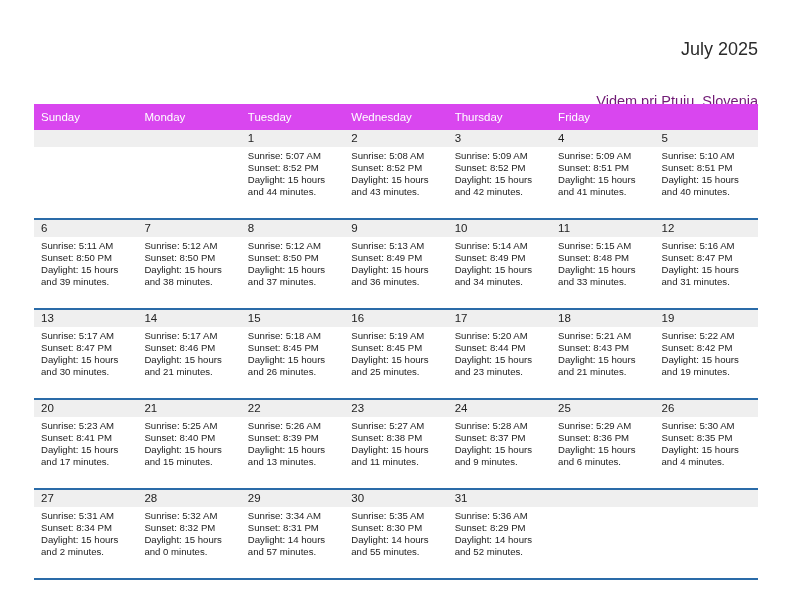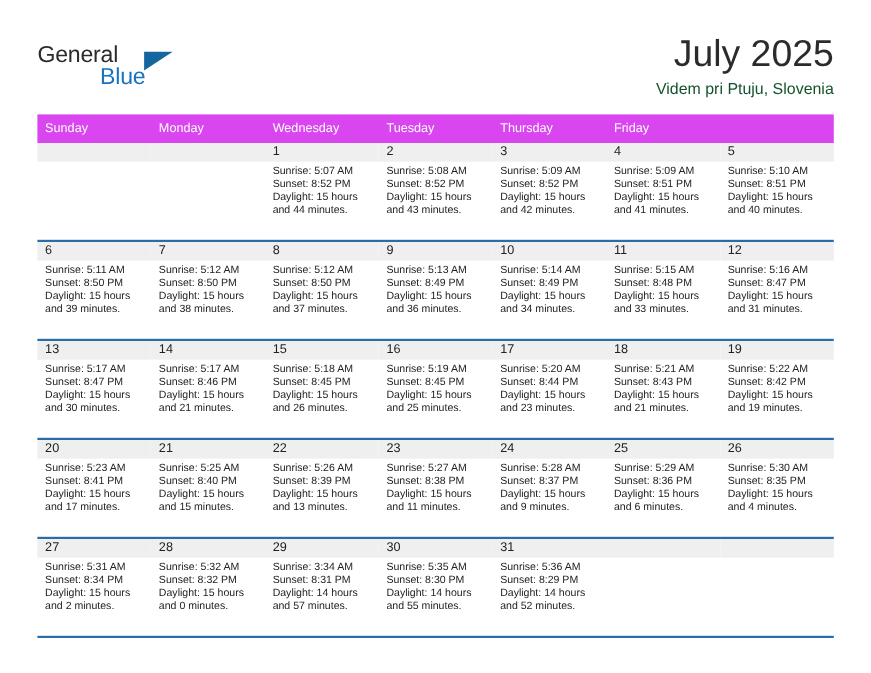--- a/index.html
+++ b/index.html
@@ -155,11 +155,6 @@
 
 <div class="page-header">
 
-  <div class="logo">
-    <span class="logo-general">General</span>
-    <span class="logo-triangle"></span>
-    <span class="logo-blue">Blue</span>
-  </div>
 
   <div class="title-block">
     <div class="cal-title">July 2025</div>

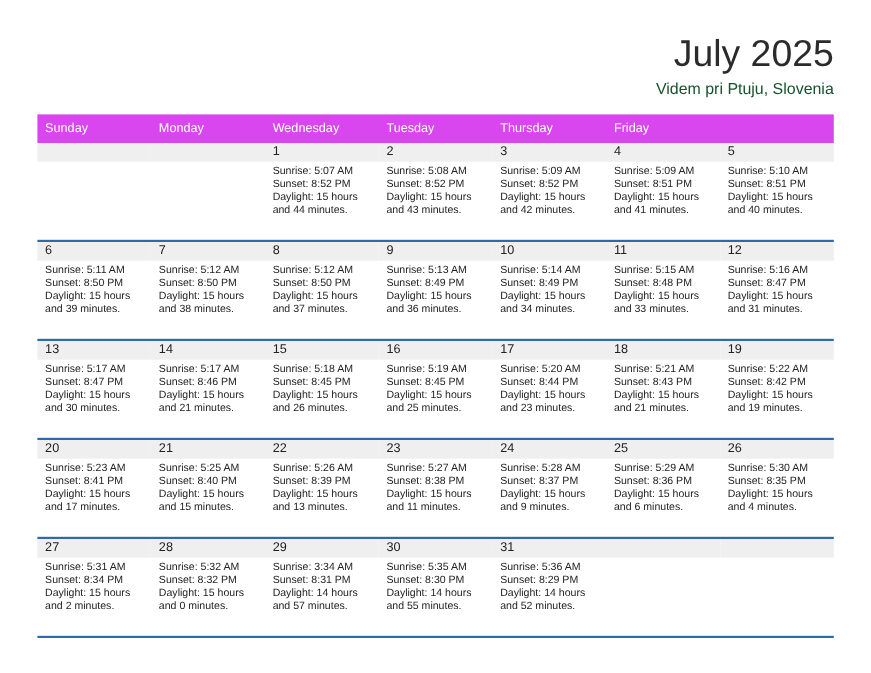--- a/index.html
+++ b/index.html
@@ -66,7 +66,7 @@
     text-align: right;
   }
   .cal-title {
-    font-size: 34px;
+    font-size: 18px;
     color: #2b2b2b;
     line-height: 34px;
     white-space: nowrap;

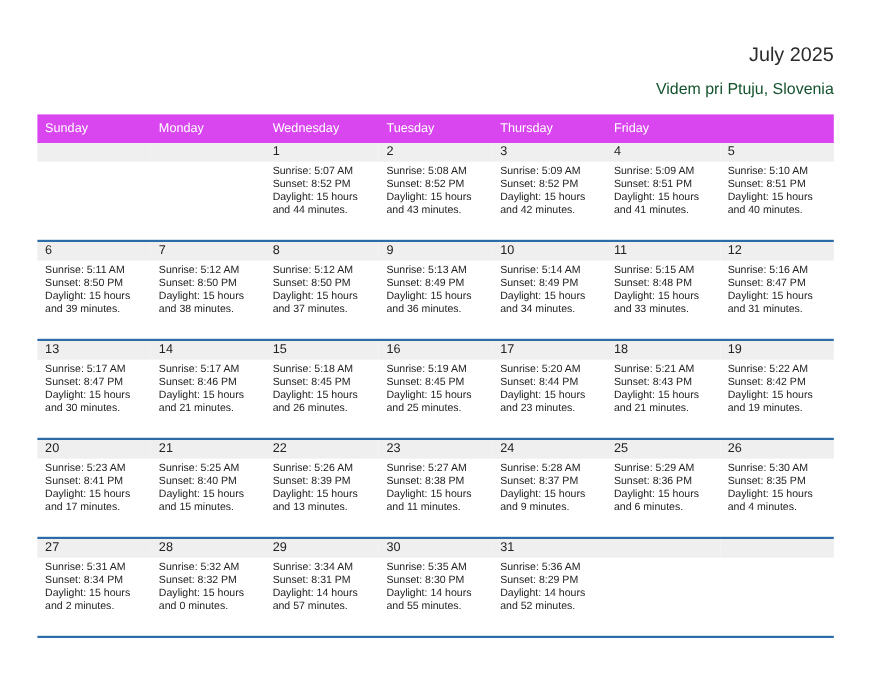--- a/index.html
+++ b/index.html
@@ -73,9 +73,9 @@
   }
   .cal-subtitle {
     font-size: 14.5px;
-    color: #14532d;
+    color: #701a75;
     line-height: 20px;
-    margin-top: 5px;
+    margin-top: 25px;
     white-space: nowrap;
   }
 

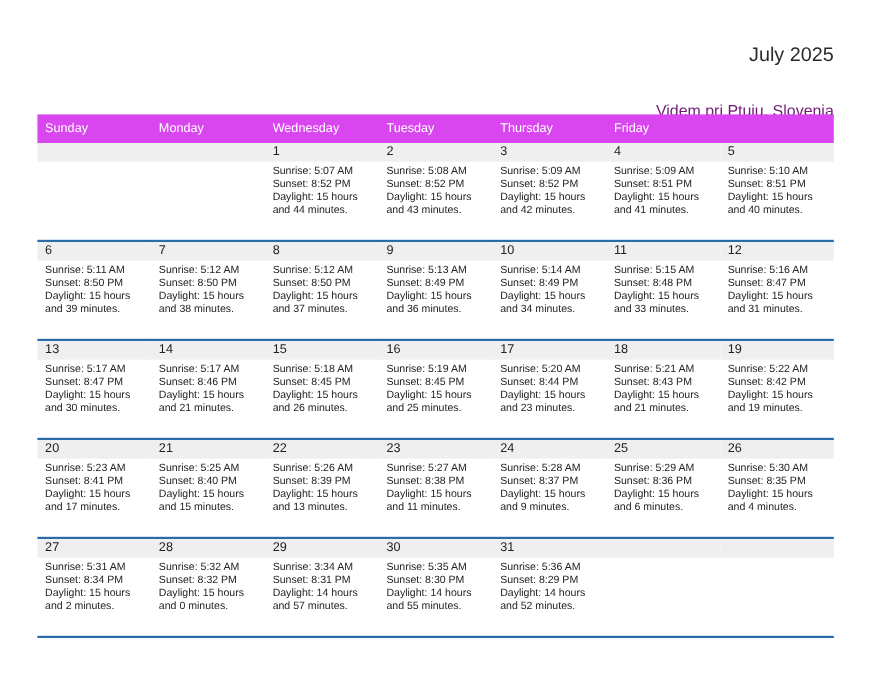--- a/index.html
+++ b/index.html
@@ -168,8 +168,8 @@
   <div class="cal-row cal-head">
     <div class="cell">Sunday</div>
     <div class="cell">Monday</div>
+    <div class="cell">Tuesday</div>
     <div class="cell">Wednesday</div>
-    <div class="cell">Tuesday</div>
     <div class="cell">Thursday</div>
     <div class="cell">Friday</div>
   </div>

